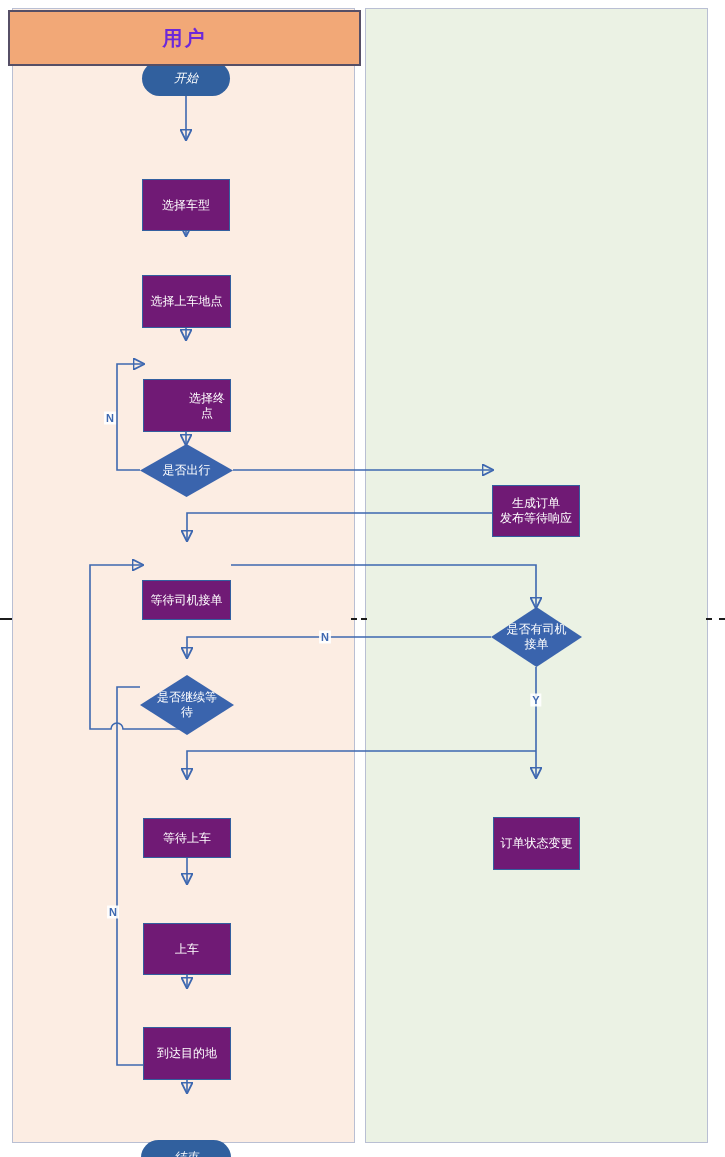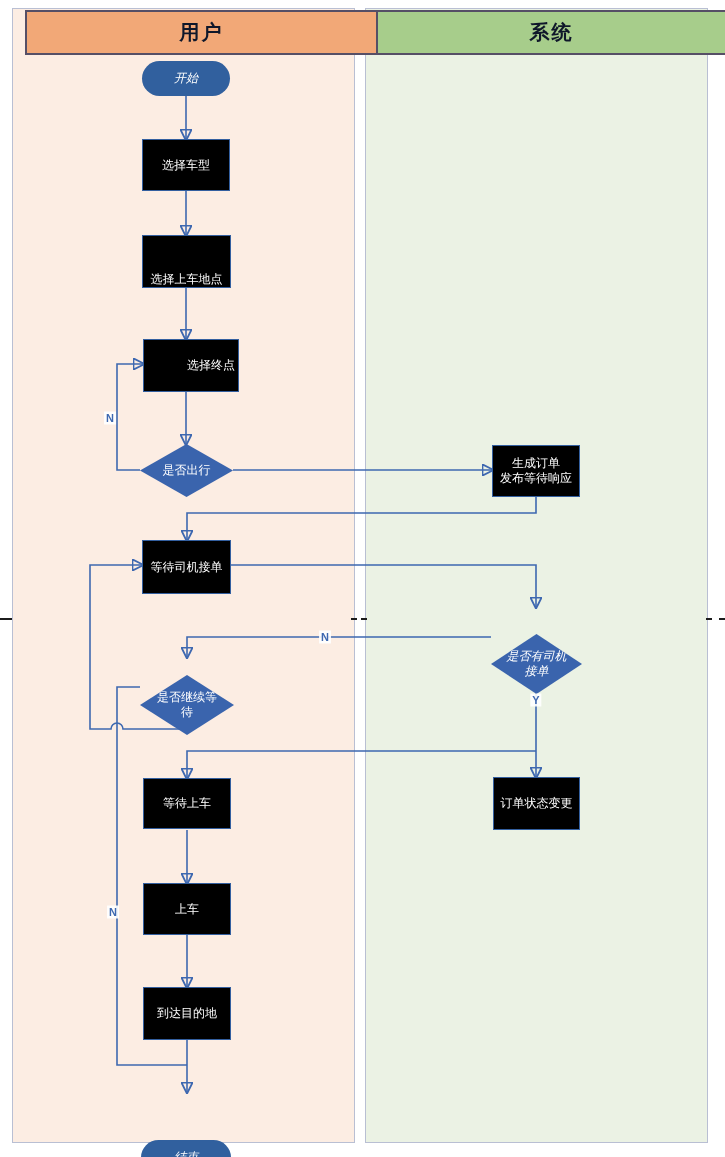--- a/index.html
+++ b/index.html
@@ -12,9 +12,9 @@
   .lane-system{left:365px;width:343px;background:#ebf2e4;}
 
   
-  .lane-header{position:absolute;top:10px;height:45px;border:2px solid #564f66;box-sizing:border-box;
-    display:flex;align-items:center;justify-content:center;color:#0f172a;
-    font-size:20px;font-weight:bold;letter-spacing:2px;z-index:3;margin-left:17px;}
+  .lane-header{position:absolute;top:10px;height:56px;border:2px solid #564f66;box-sizing:border-box;
+    display:flex;align-items:center;justify-content:center;color:#6d28d9;
+    font-size:20px;font-weight:bold;letter-spacing:2px;z-index:3;}
   .lane-header-user{left:8px;width:353px;background:#f2a877;}
   .lane-header-system{left:359px;width:351px;background:#a7cd8b;}
 

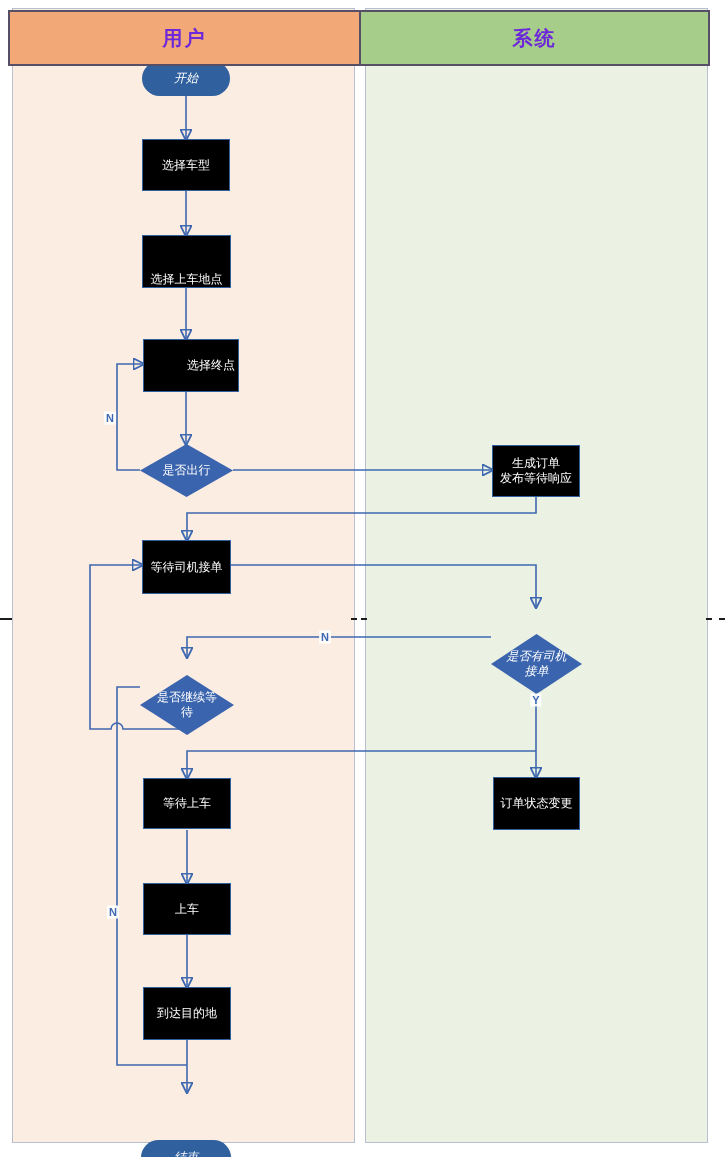--- a/index.html
+++ b/index.html
@@ -49,9 +49,6 @@
 
   <div class="lane-header lane-header-user">
     <span>用户</span>
-  </div>
-  <div class="lane-header lane-header-system">
-    <span>系统</span>
   </div>
 
   <div class="page-break pb-left"></div>

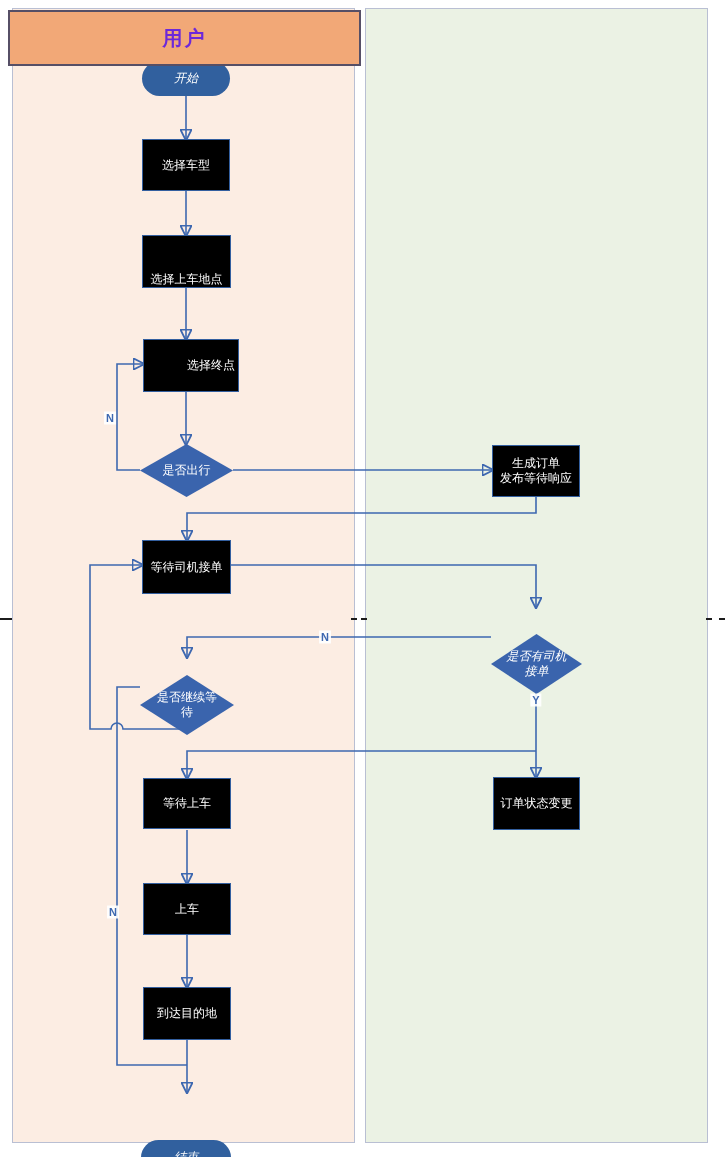--- a/index.html
+++ b/index.html
@@ -28,7 +28,7 @@
   .node{position:absolute;z-index:2;display:flex;flex-direction:column;align-items:center;
     justify-content:center;color:#ffffff;font-size:12px;line-height:15px;text-align:center;
     box-sizing:border-box;}
-  .node.rect{background:#000000;border:1px solid #335f9f;}
+  .node.rect{background:#701a75;border:1px solid #335f9f;margin-top:40px;}
   .node.stadium{background:#31609e;border-radius:18px;font-style:italic;}
   .node.diamond{background:#3a64ad;clip-path:polygon(50% 0,100% 50%,50% 100%,0 50%);}
 

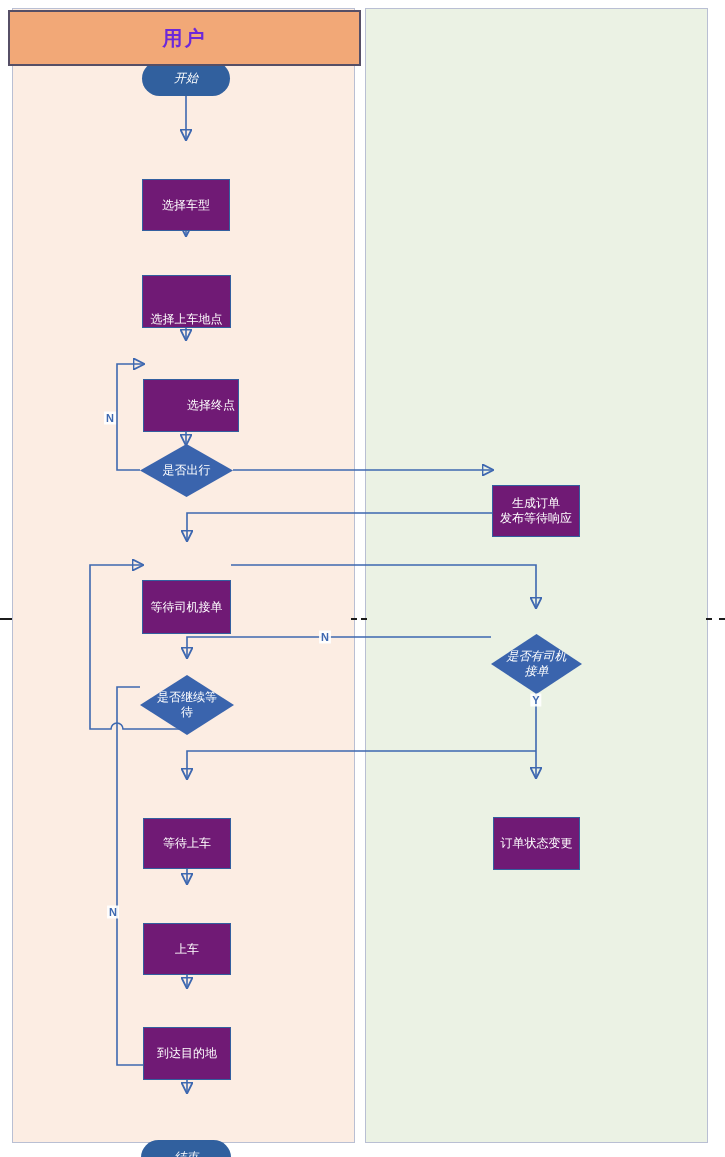--- a/index.html
+++ b/index.html
@@ -84,7 +84,7 @@
     <div class="node rect" style="left: 142px; top: 139px; width: 88px; height: 52px;">
       <div>选择车型</div>
     </div>
-    <div class="node rect" style="left: 142px; top: 235px; width: 89px; height: 53px; justify-content: flex-end;">
+    <div class="node rect" style="left: 142px; top: 235px; width: 89px; height: 53px;">
       <div>选择上车地点</div>
     </div>
     <div class="node rect" style="left: 143px; top: 339px; width: 96px; height: 53px; padding-left: 40px;">

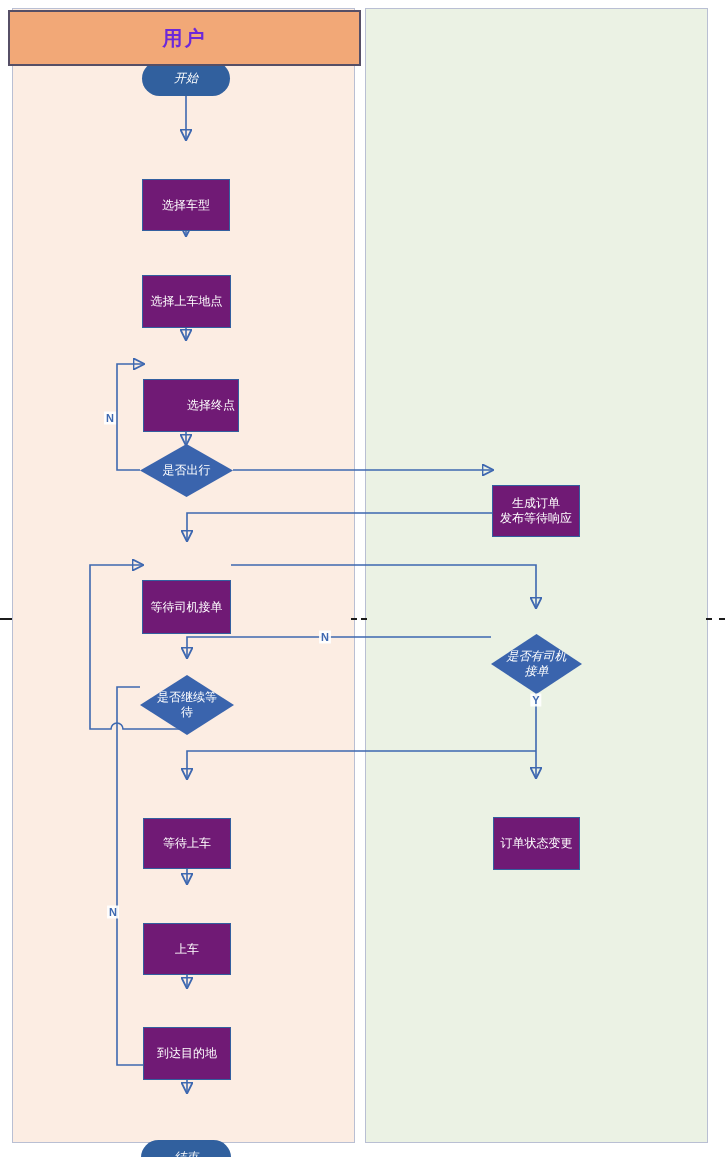--- a/index.html
+++ b/index.html
@@ -87,7 +87,7 @@
     <div class="node rect" style="left: 142px; top: 235px; width: 89px; height: 53px;">
       <div>选择上车地点</div>
     </div>
-    <div class="node rect" style="left: 143px; top: 339px; width: 96px; height: 53px; padding-left: 40px;">
+    <div class="node rect" style="left: 143px; top: 339px; width: 88px; height: 53px; padding-left: 40px;">
       <div>选择终点</div>
     </div>
     <div class="node diamond" style="left: 140px; top: 444px; width: 93px; height: 53px;">

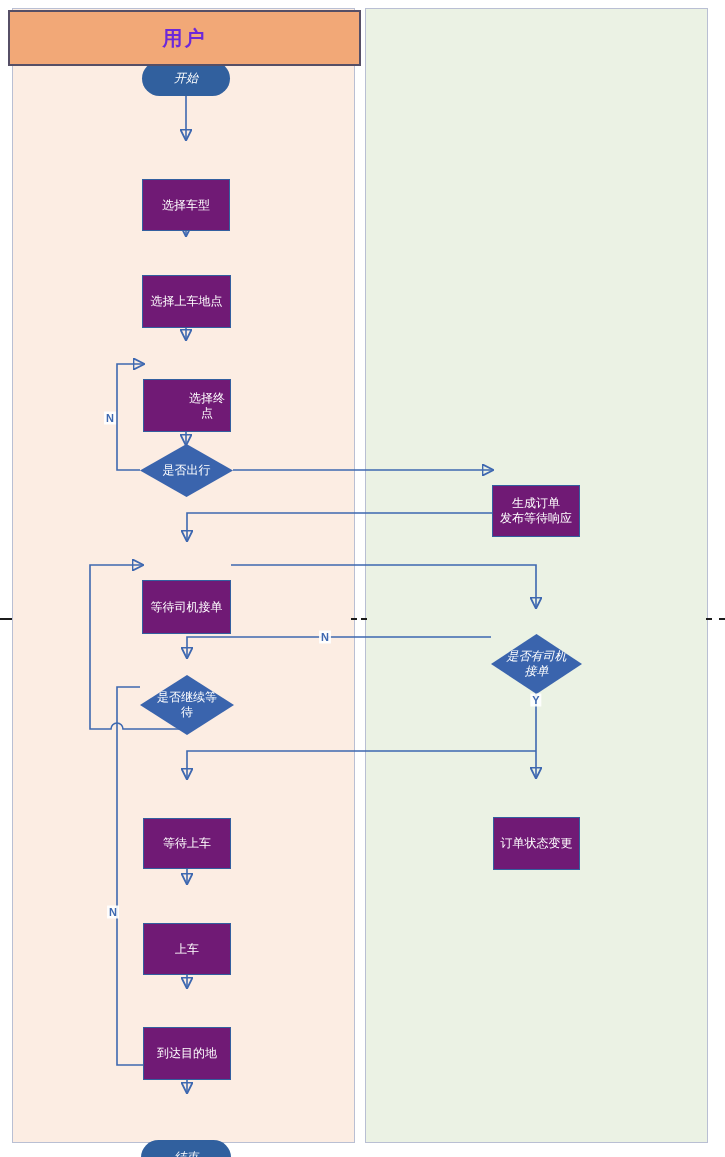--- a/index.html
+++ b/index.html
@@ -97,7 +97,7 @@
       <div>生成订单</div>
       <div>发布等待响应</div>
     </div>
-    <div class="node rect" style="left: 142px; top: 540px; width: 89px; height: 54px; justify-content: center;">
+    <div class="node rect" style="left: 142px; top: 540px; width: 89px; height: 40px; justify-content: center;">
       <div>等待司机接单</div>
     </div>
     <div class="node diamond" style="left: 491px; top: 634px; width: 91px; height: 60px; font-style: italic;">

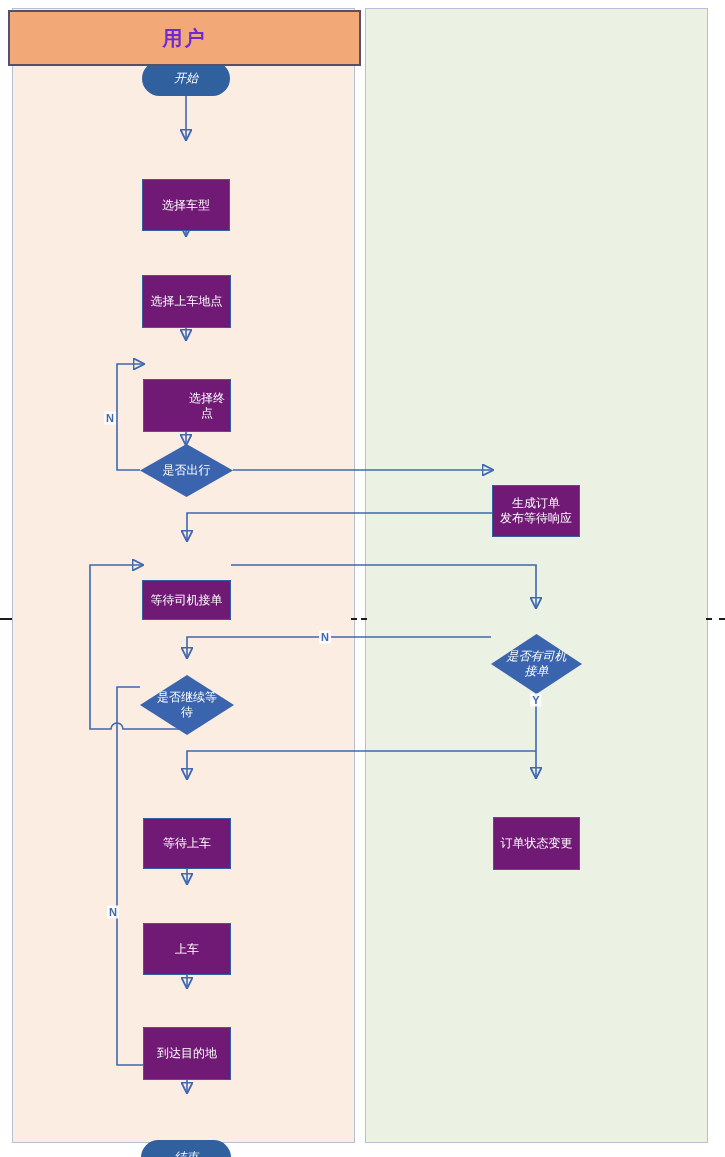--- a/index.html
+++ b/index.html
@@ -100,7 +100,7 @@
     <div class="node rect" style="left: 142px; top: 540px; width: 89px; height: 40px; justify-content: center;">
       <div>等待司机接单</div>
     </div>
-    <div class="node diamond" style="left: 491px; top: 634px; width: 91px; height: 60px; font-style: italic;">
+    <div class="node diamond" style="left: 491px; top: 607px; width: 91px; height: 60px;">
       <div>是否有司机</div>
       <div>接单</div>
     </div>

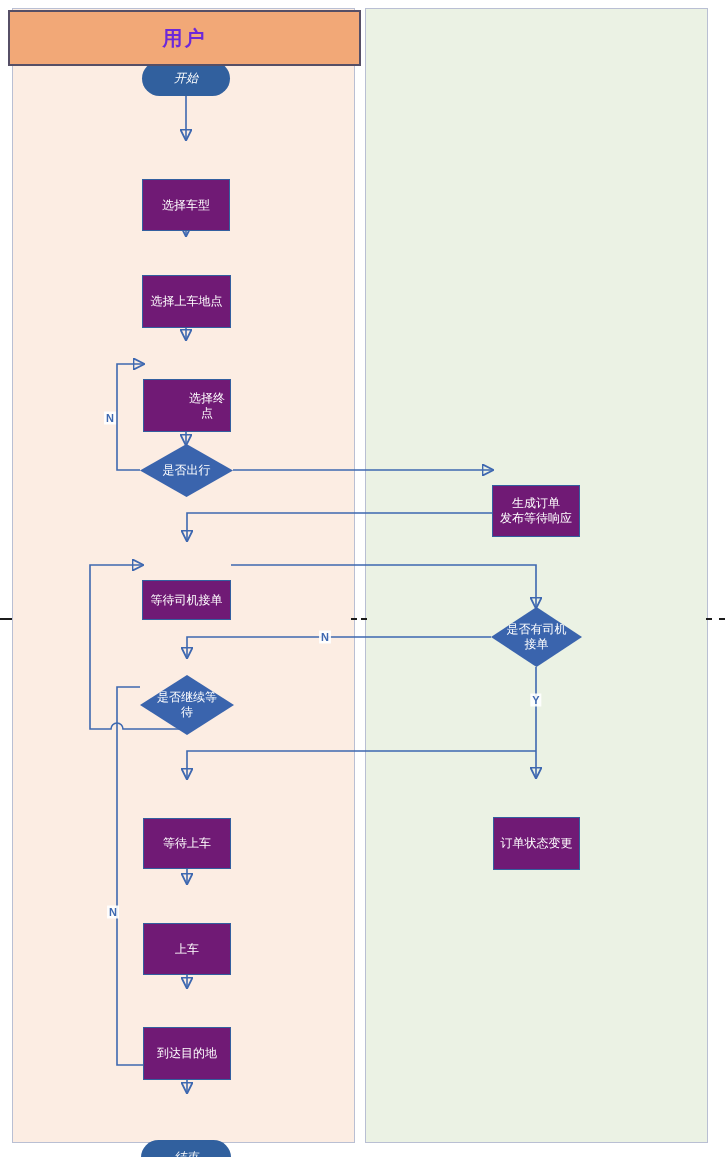--- a/index.html
+++ b/index.html
@@ -108,7 +108,7 @@
       <div>是否继续等</div>
       <div>待</div>
     </div>
-    <div class="node rect" style="left: 143px; top: 778px; width: 88px; height: 51px;">
+    <div class="node rect" style="left: 143px; top: 778px; width: 88px; height: 40px;">
       <div>等待上车</div>
     </div>
     <div class="node rect" style="left: 143px; top: 883px; width: 88px; height: 52px;">

